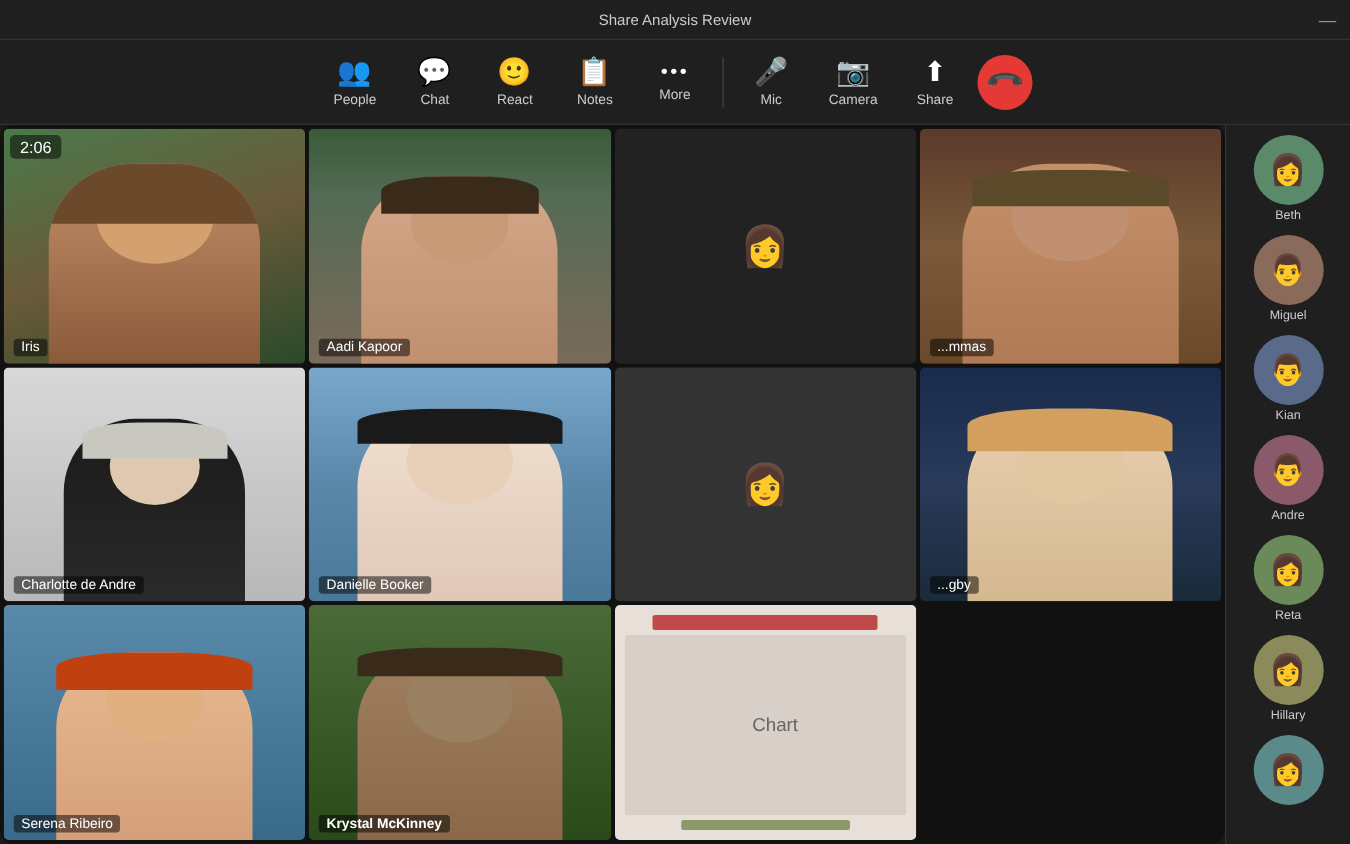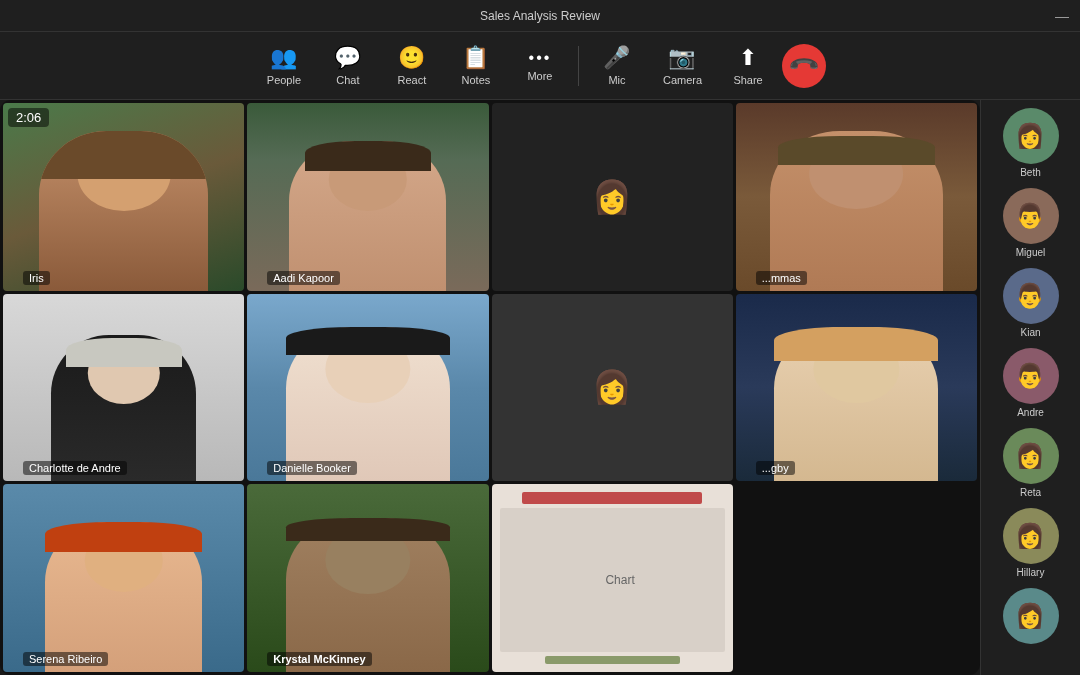--- a/index.html
+++ b/index.html
@@ -211,7 +211,7 @@
 <body>
 
 <div class="title-bar">
-  <span class="title-bar-title">Sales Analysis Review</span>
+  <span class="title-bar-title">Share Analysis Review</span>
   <div class="title-bar-controls">
     <span class="window-btn">—</span>
   </div>

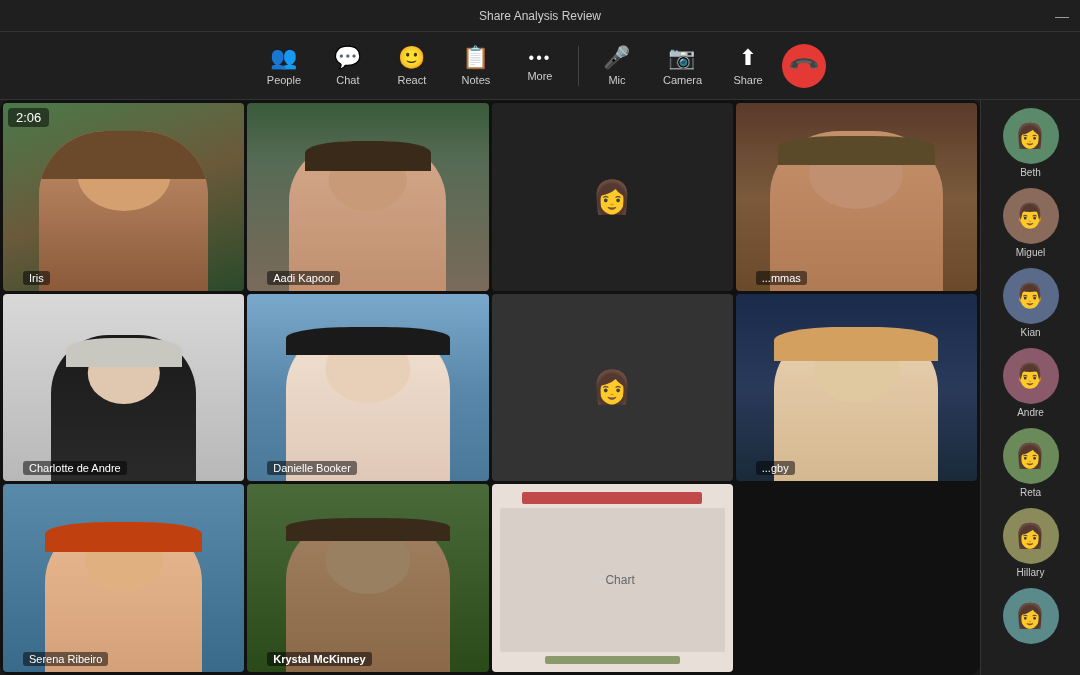--- a/index.html
+++ b/index.html
@@ -124,7 +124,7 @@
     .video-name {
       position: absolute;
       bottom: 6px;
-      left: 20px;
+      left: 8px;
       font-size: 11px;
       color: #fff;
       background: rgba(0,0,0,0.5);

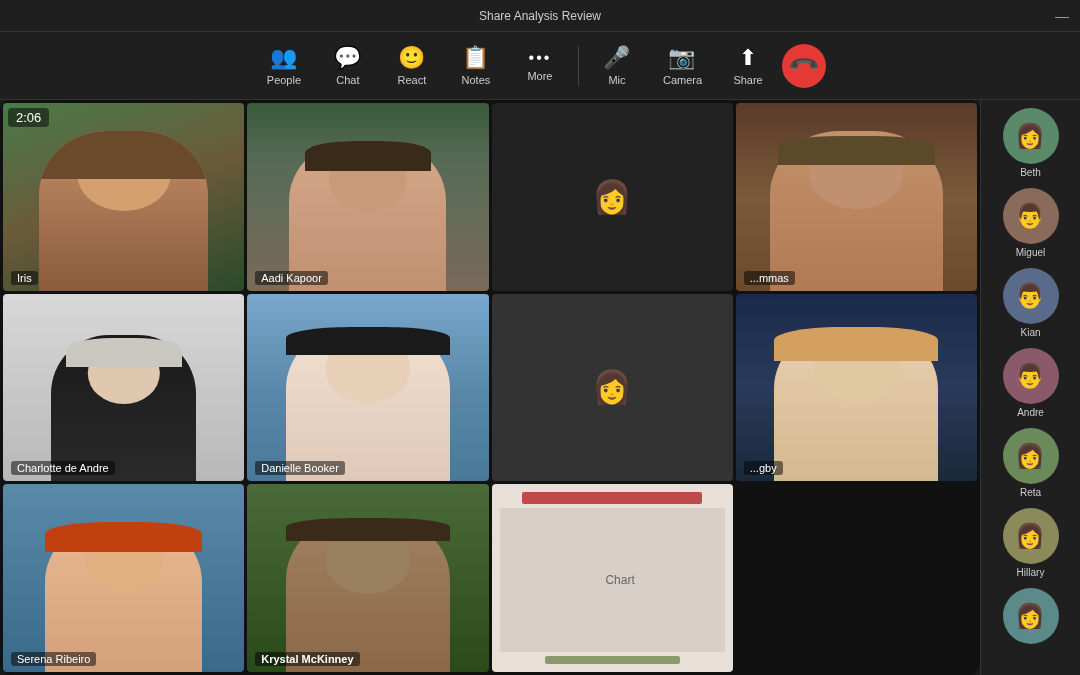--- a/index.html
+++ b/index.html
@@ -358,7 +358,7 @@
     <div class="video-cell cell-12">
       <div style="width:100%;height:100%;background:#e8e0d8; padding:8px; display:flex; flex-direction:column; gap:4px;">
         <div style="height:12px; background:#c04a4a; border-radius:2px; width:80%; margin: 0 auto;"></div>
-        <div style="flex:1; background:#d8d0c8; border-radius:2px; display:flex; align-items:center; justify-content:center; font-size:12px; color:#666;padding-left:16px;">Chart</div>
+        <div style="flex:1; background:#d8d0c8; border-radius:2px; display:flex; align-items:center; justify-content:center; font-size:15px; color:#666;padding-left:16px;">Chart</div>
         <div style="height:8px; background:#8a9a6a; border-radius:2px; width:60%; margin:0 auto;"></div>
       </div>
     </div>

